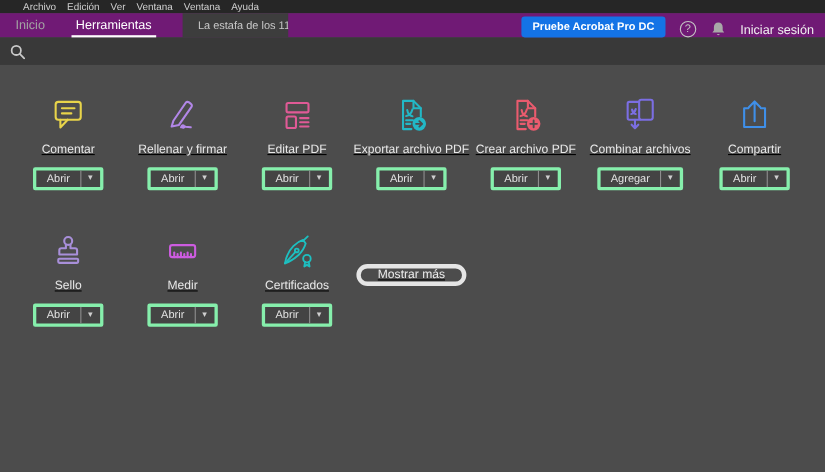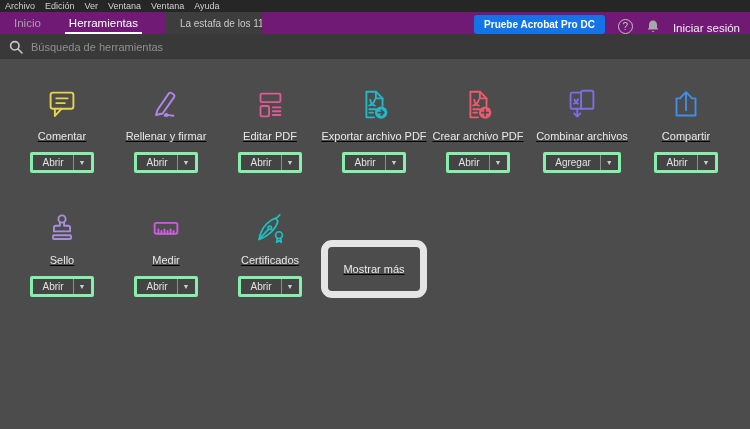--- a/index.html
+++ b/index.html
@@ -7,7 +7,7 @@
   body { background:#4c4c4c; font-family:"Liberation Sans", sans-serif; }
 
   
-  .menubar { height:12px; background:#262626; display:flex; align-items:center; padding-left:0; }
+  .menubar { height:12px; background:#262626; display:flex; align-items:center; padding-left:16px; }
   .menubar .menu-item { color:#cfcfcf; font-size:9px; line-height:12px; padding:0 5px; cursor:default; }
 
   

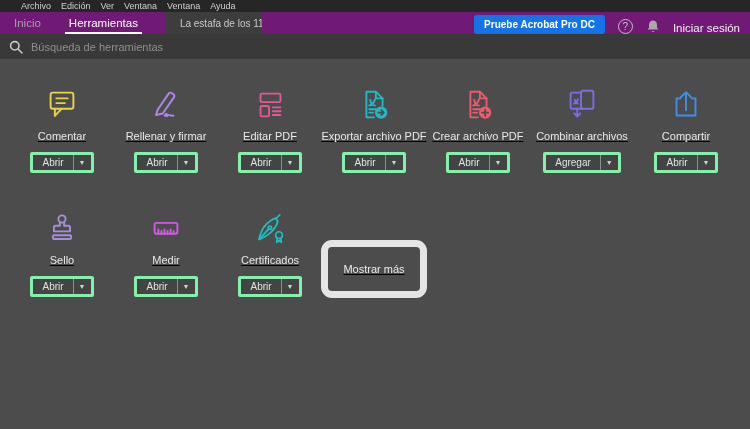--- a/index.html
+++ b/index.html
@@ -83,7 +83,6 @@
       <line x1="9" y1="9" x2="13" y2="13"></line>
     </svg>
   </span>
-  <input type="text" placeholder="Búsqueda de herramientas" style="">
 </div>
 
 <div class="grid row1">

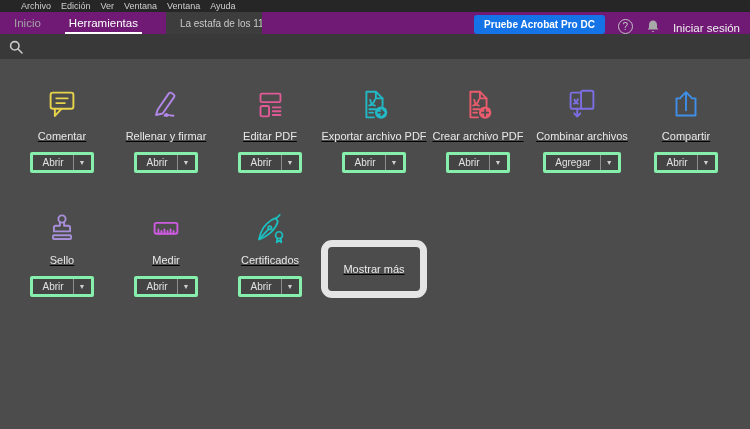--- a/index.html
+++ b/index.html
@@ -42,7 +42,7 @@
   .split-btn .caret { border-left:1px solid #8e8e8e; padding:0 5px; display:flex; align-items:center; color:#cfcfcf; font-size:7px; }
 
   .show-more-wrap { display:flex; justify-content:center; align-items:flex-start; padding-top:31px; }
-  .show-more { background:transparent; border:7px solid #e5e5e5; border-radius:11px; color:#ececec; font-size:11px; padding:16px 15px; cursor:pointer; white-space:nowrap; font-family:"Liberation Sans", sans-serif; }
+  .show-more { background:transparent; border:4px solid #e5e5e5; border-radius:11px; color:#ececec; font-size:11px; padding:0 15px; cursor:pointer; white-space:nowrap; font-family:"Liberation Sans", sans-serif; }
 
   svg.tool { overflow:visible; }
 </style>

